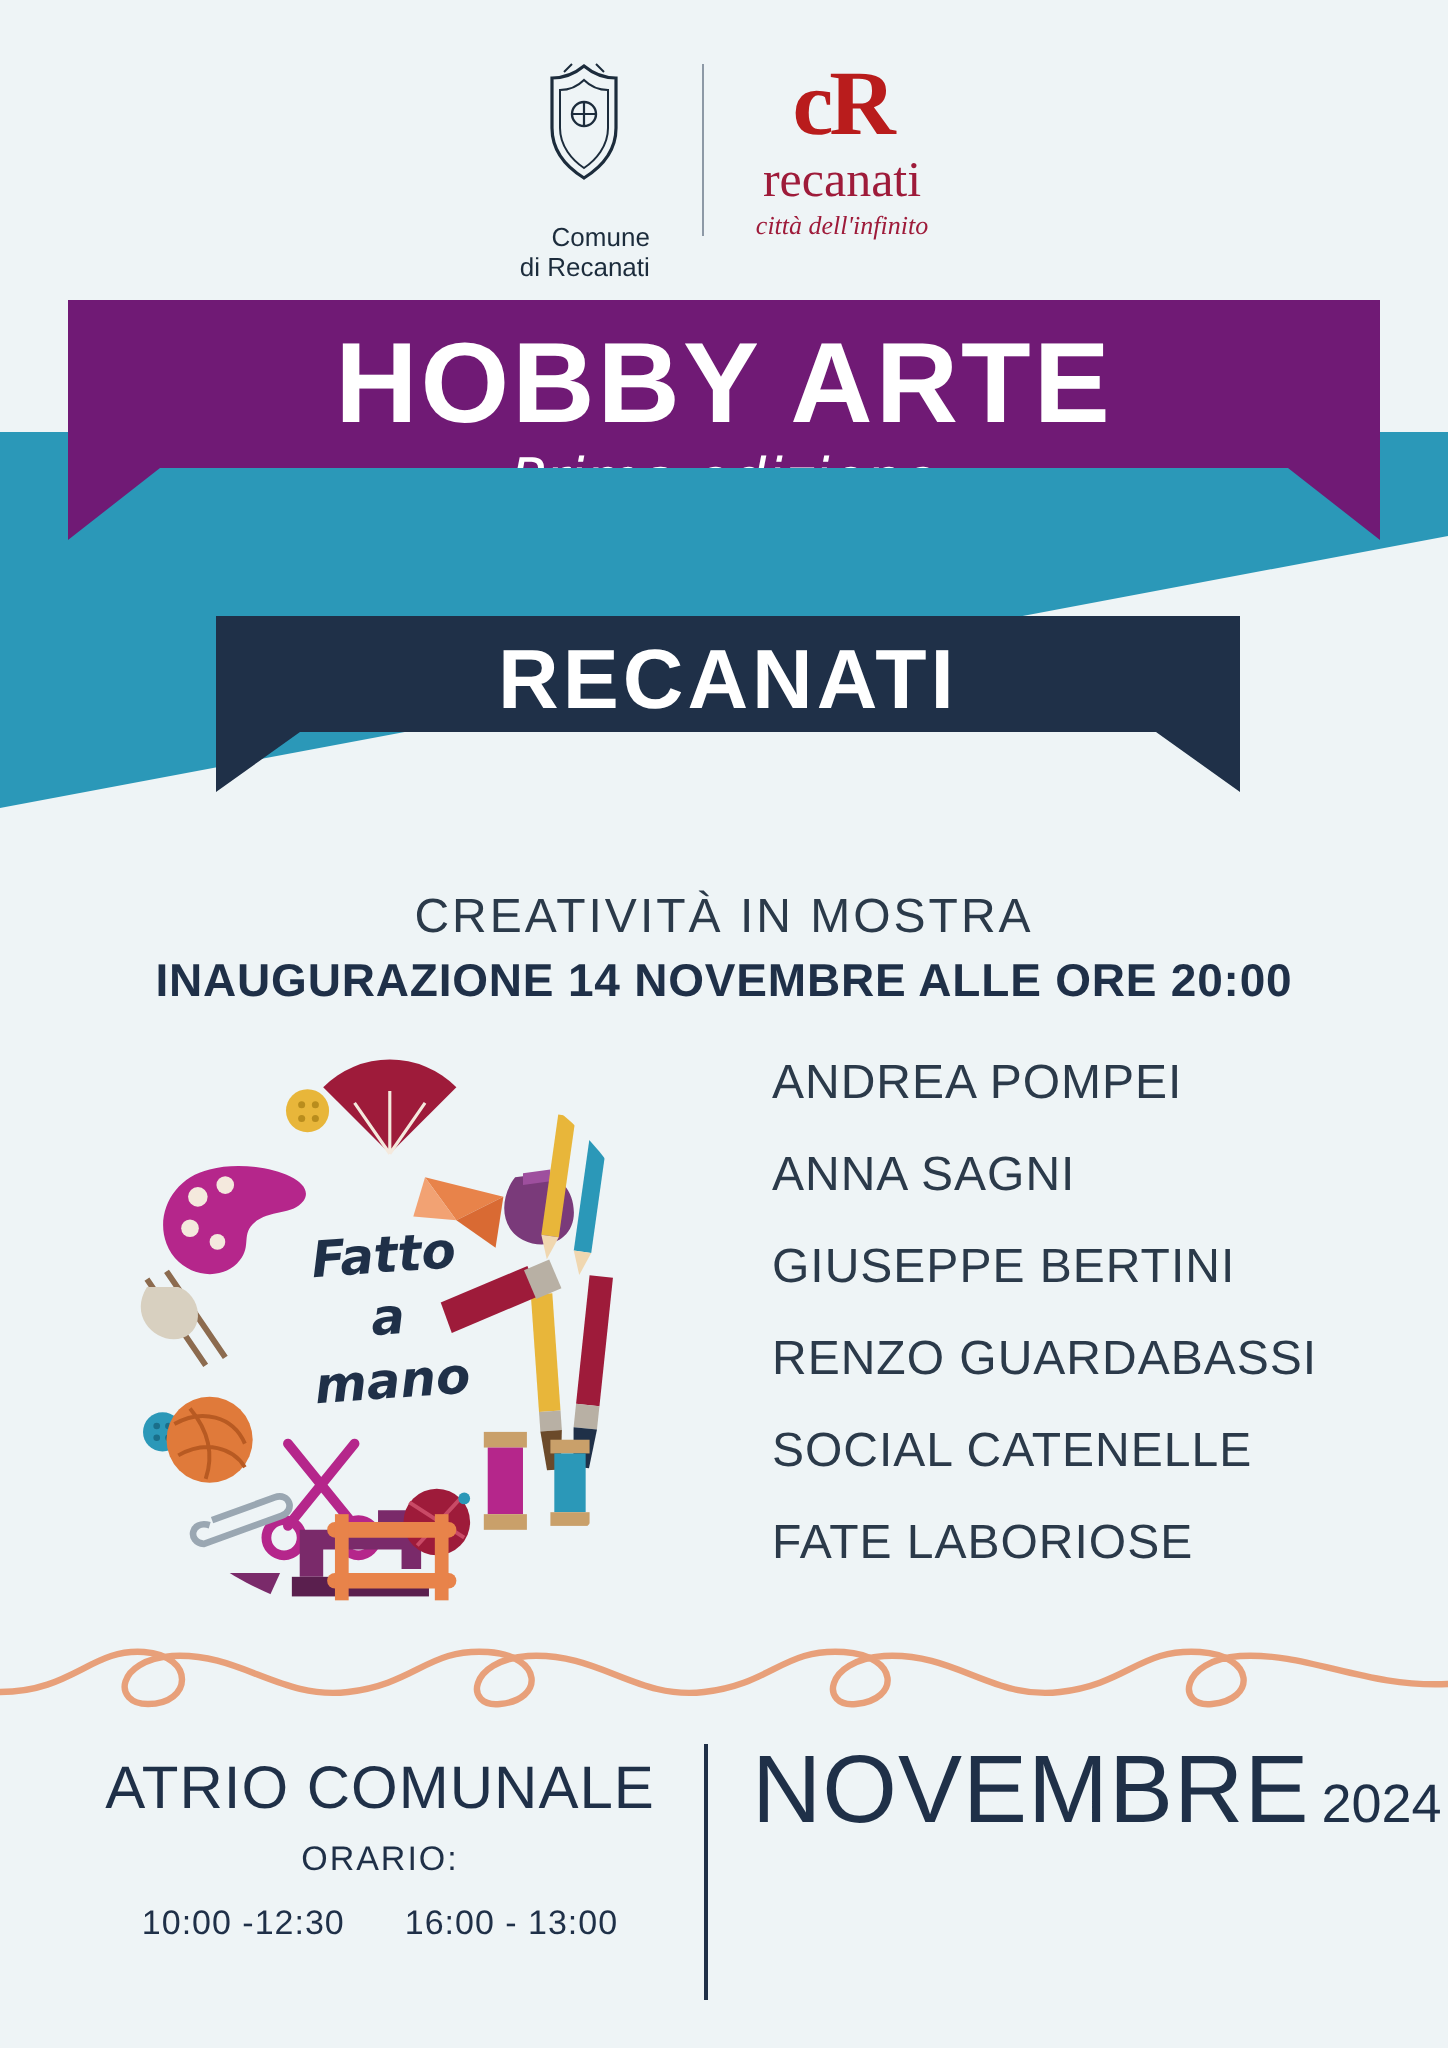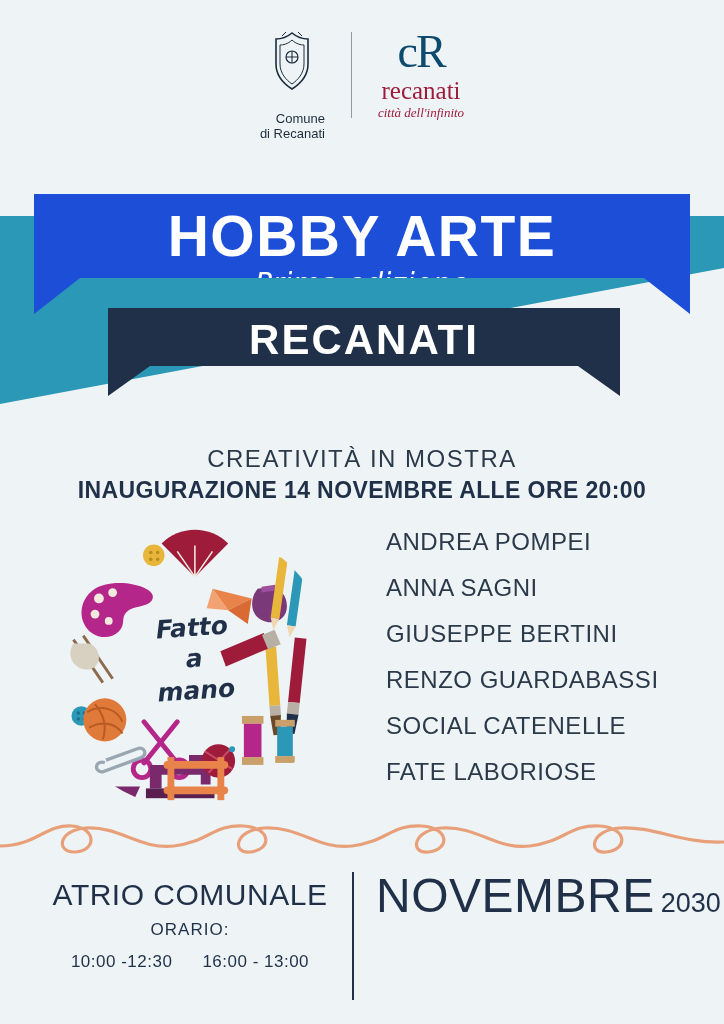--- a/index.html
+++ b/index.html
@@ -62,10 +62,10 @@
   .rec-mark {
     font-family: "Liberation Serif", serif;
     font-size: 46px;
-    color: #0c4a6e;
+    color: #b91c1c;
     line-height: 0.95;
     letter-spacing: -2px;
-    font-weight: normal;
+    font-weight: bold;
   }
   .rec-name {
     font-family: "Liberation Serif", serif;

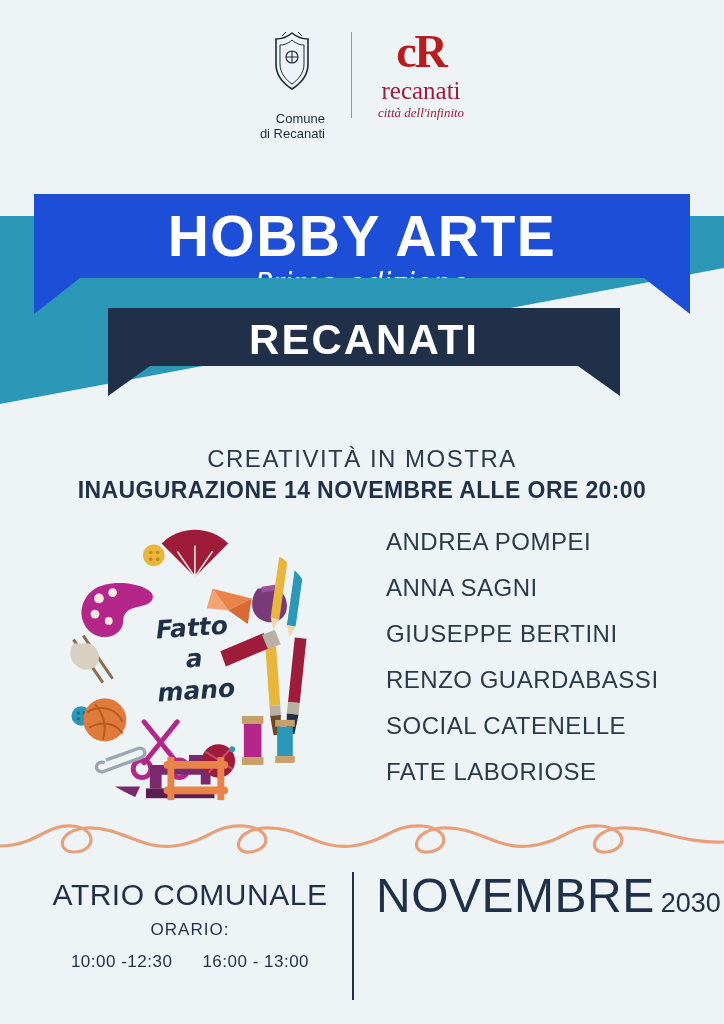--- a/index.html
+++ b/index.html
@@ -105,13 +105,12 @@
     left: 34px;
     width: 656px;
     height: 120px;
-    background: #1d4ed8;
+    background: #701a75;
     clip-path: polygon(0 0, 656px 0, 656px 120px, 610px 84px, 46px 84px, 0 120px);
     display: flex;
     flex-direction: column;
     align-items: center;
     justify-content: flex-start;
-    margin-top: 44px;
   }
   .ribbon1 .title {
     margin-top: 14px;

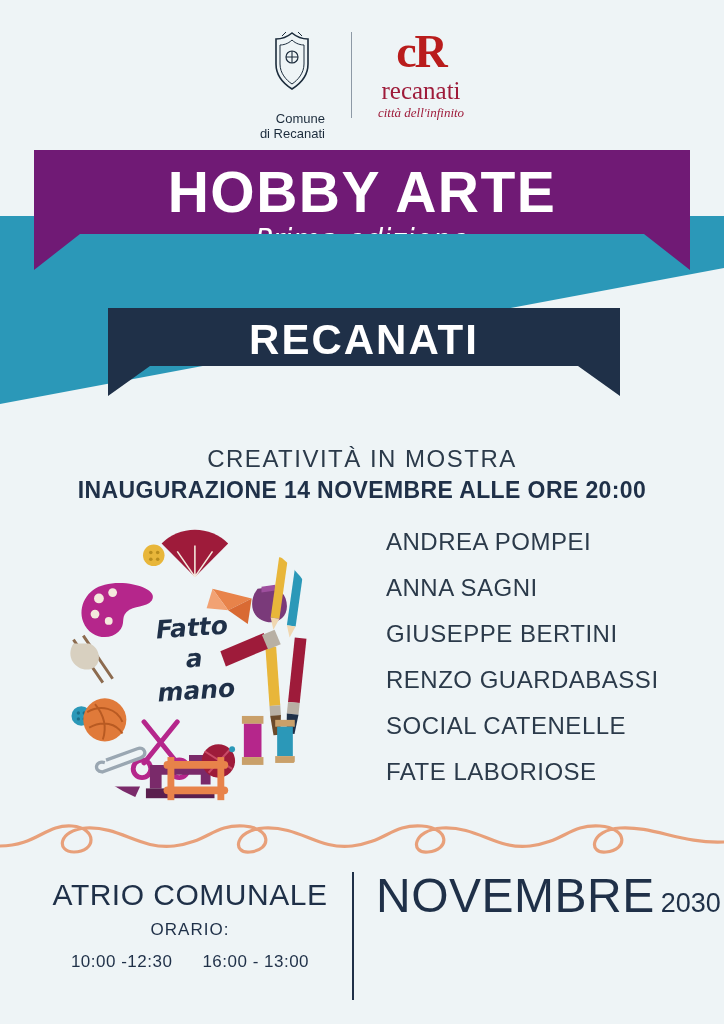--- a/index.html
+++ b/index.html
@@ -492,7 +492,7 @@
     <div class="footer-right">
       <div class="month-row">
         <span class="month">NOVEMBRE</span>
-        <span class="year">2030</span>
+        <span class="year">2024</span>
       </div>
     </div>
   </div>

